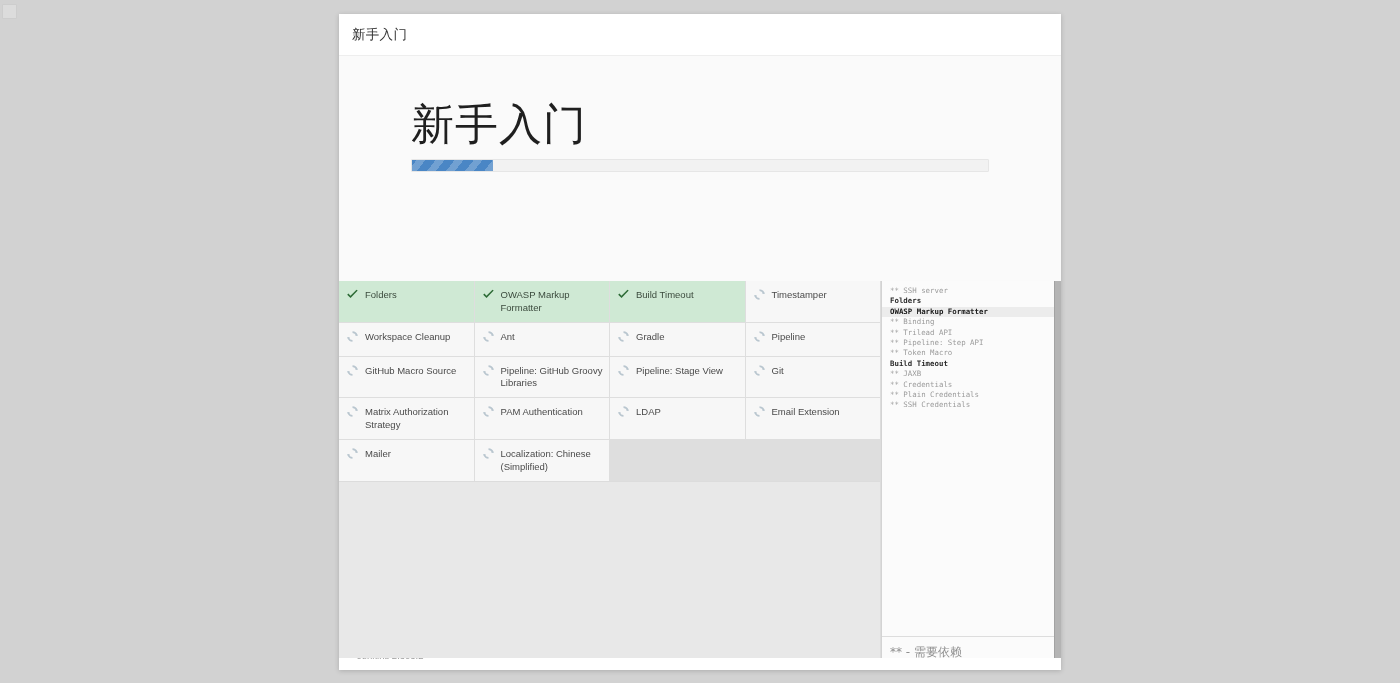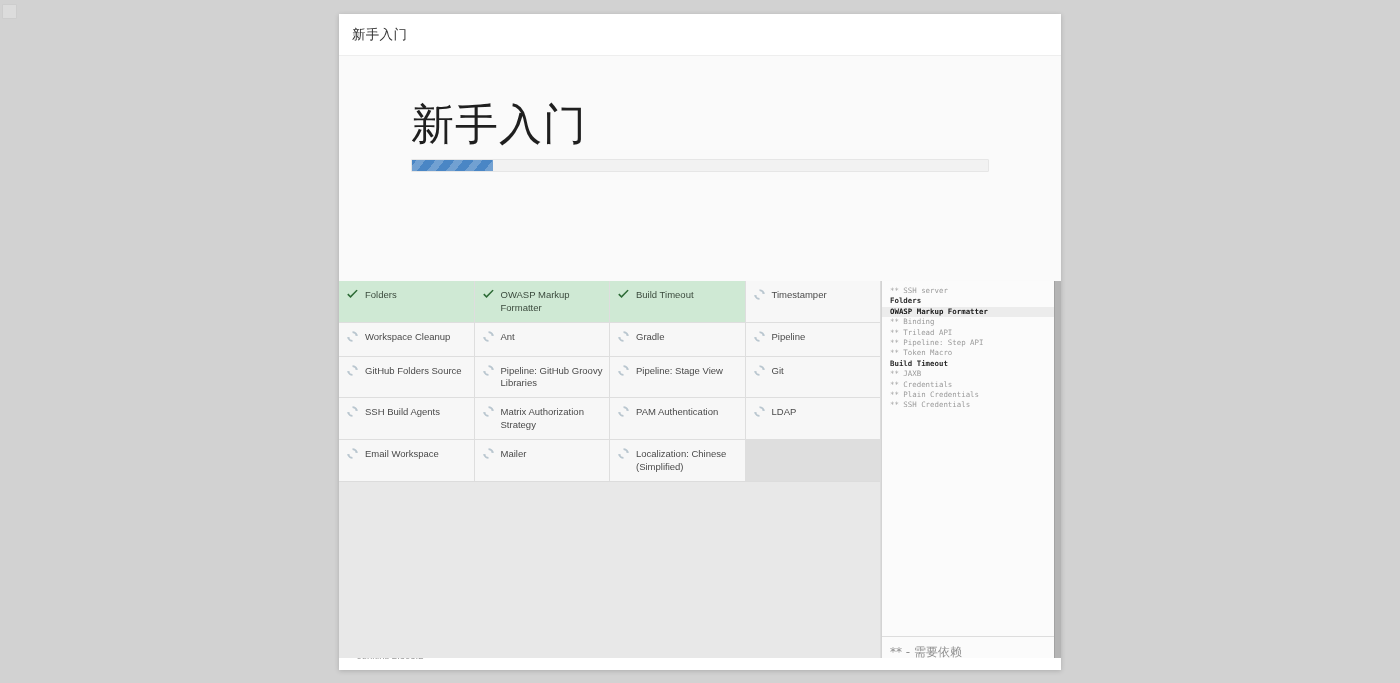--- a/index.html
+++ b/index.html
@@ -278,7 +278,7 @@
                 <path d="M8 14.4 a6.4 6.4 0 0 1 -6.1 -4.5 l1.9 -.6 A4.4 4.4 0 0 0 8 12.4 Z" fill="#b9c6cf"></path>
                 <path d="M2.6 11.7 l-1.2 -3.1 l3.3 .3 Z" fill="#b9c6cf"></path>
               </svg>
-              <span class="plugin-label">GitHub Folders Source</span>
+              <span class="plugin-label">GitHub Macro Source</span>
             </div>
             <div class="plugin-cell">
               <svg viewBox="0 0 16 16" class="pico">

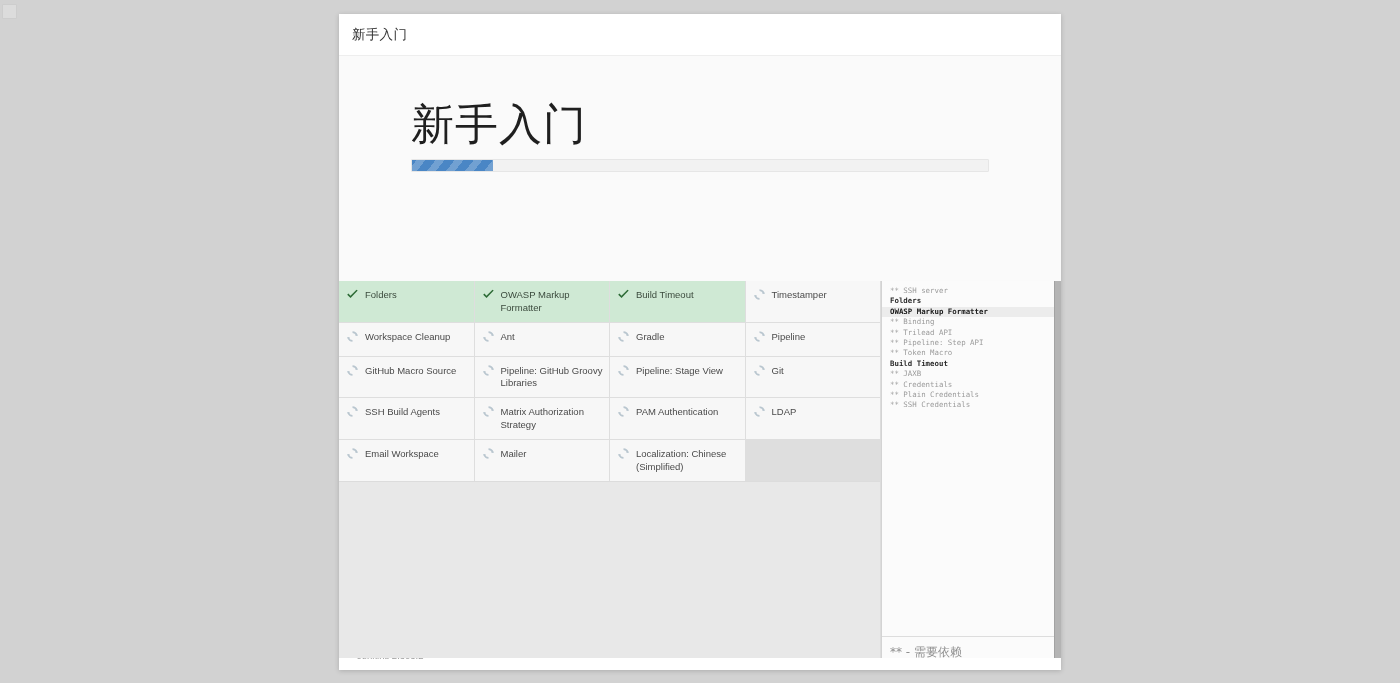--- a/index.html
+++ b/index.html
@@ -306,15 +306,6 @@
                 <path d="M2.6 11.7 l-1.2 -3.1 l3.3 .3 Z" fill="#b9c6cf"></path>
               </svg>
               <span class="plugin-label">Git</span>
-            </div>
-            <div class="plugin-cell">
-              <svg viewBox="0 0 16 16" class="pico">
-                <path d="M8 1.6 a6.4 6.4 0 0 1 6.1 4.5 l-1.9 .6 A4.4 4.4 0 0 0 8 3.6 Z" fill="#b9c6cf"></path>
-                <path d="M13.4 4.3 l1.2 3.1 l-3.3 -.3 Z" fill="#b9c6cf"></path>
-                <path d="M8 14.4 a6.4 6.4 0 0 1 -6.1 -4.5 l1.9 -.6 A4.4 4.4 0 0 0 8 12.4 Z" fill="#b9c6cf"></path>
-                <path d="M2.6 11.7 l-1.2 -3.1 l3.3 .3 Z" fill="#b9c6cf"></path>
-              </svg>
-              <span class="plugin-label">SSH Build Agents</span>
             </div>
             <div class="plugin-cell">
               <svg viewBox="0 0 16 16" class="pico">

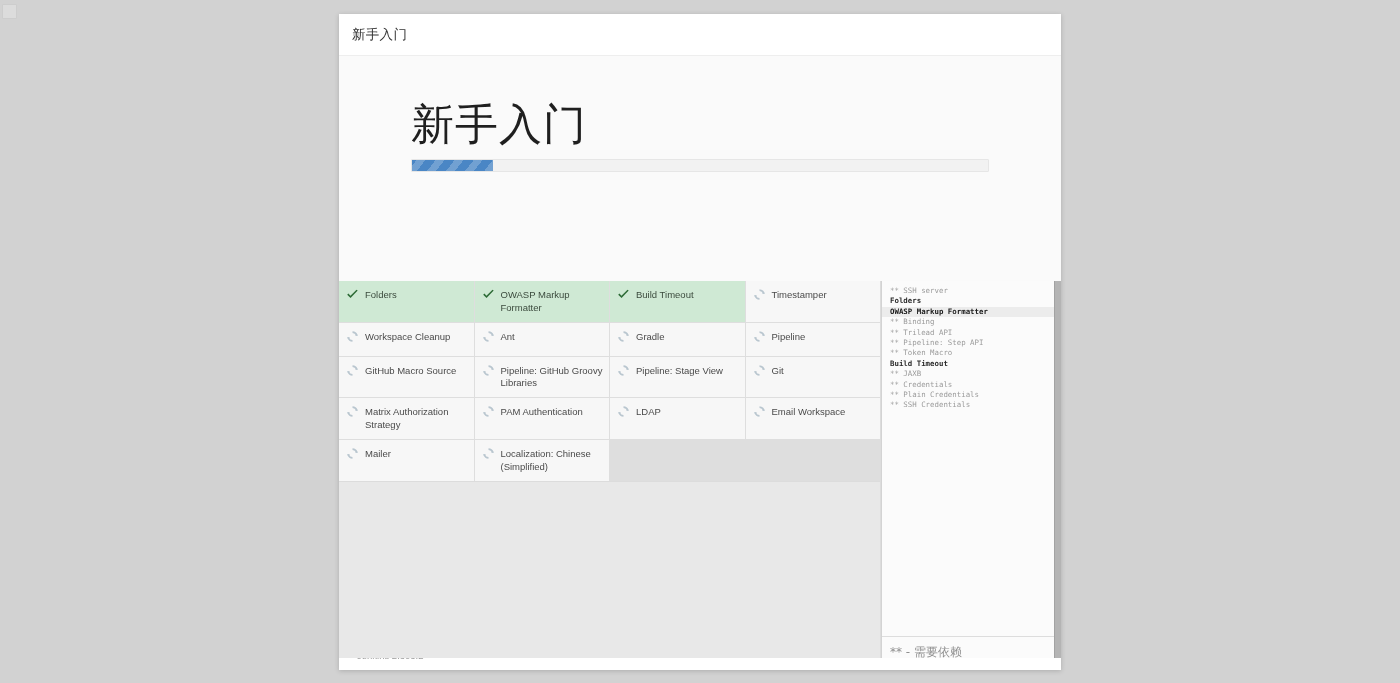--- a/index.html
+++ b/index.html
@@ -341,7 +341,7 @@
                 <path d="M8 14.4 a6.4 6.4 0 0 1 -6.1 -4.5 l1.9 -.6 A4.4 4.4 0 0 0 8 12.4 Z" fill="#b9c6cf"></path>
                 <path d="M2.6 11.7 l-1.2 -3.1 l3.3 .3 Z" fill="#b9c6cf"></path>
               </svg>
-              <span class="plugin-label">Email Workspace</span>
+              <span class="plugin-label">Email Extension</span>
             </div>
             <div class="plugin-cell">
               <svg viewBox="0 0 16 16" class="pico">

